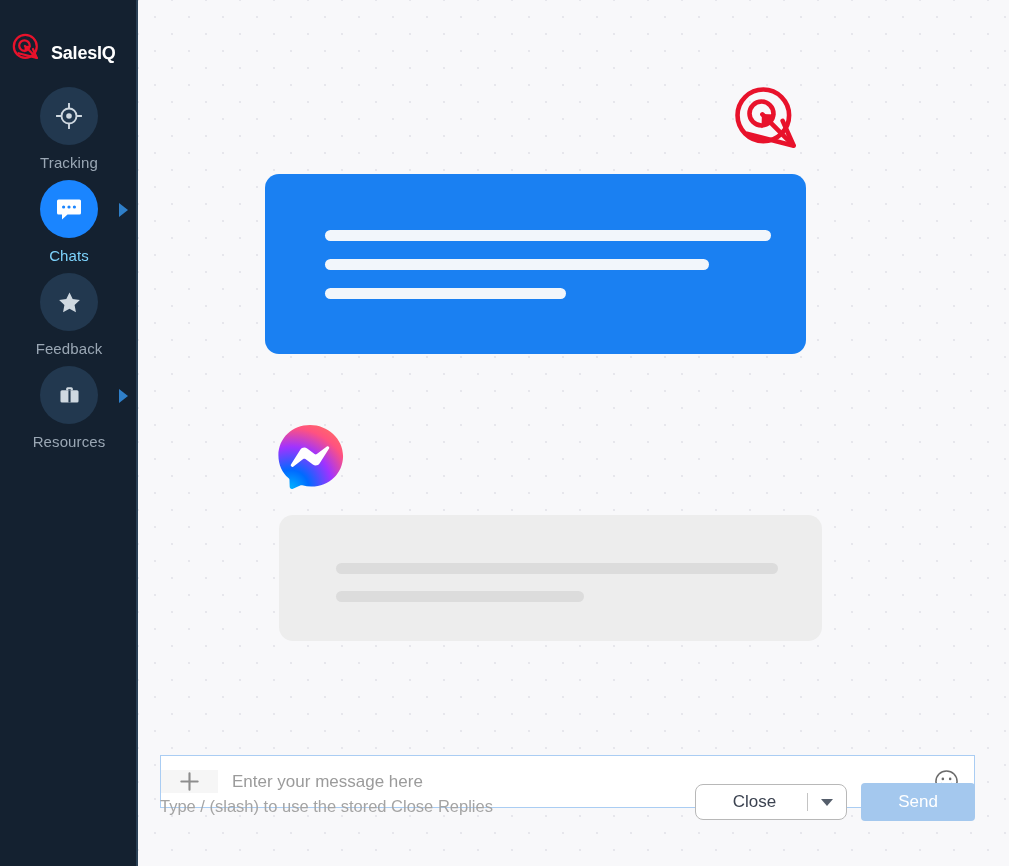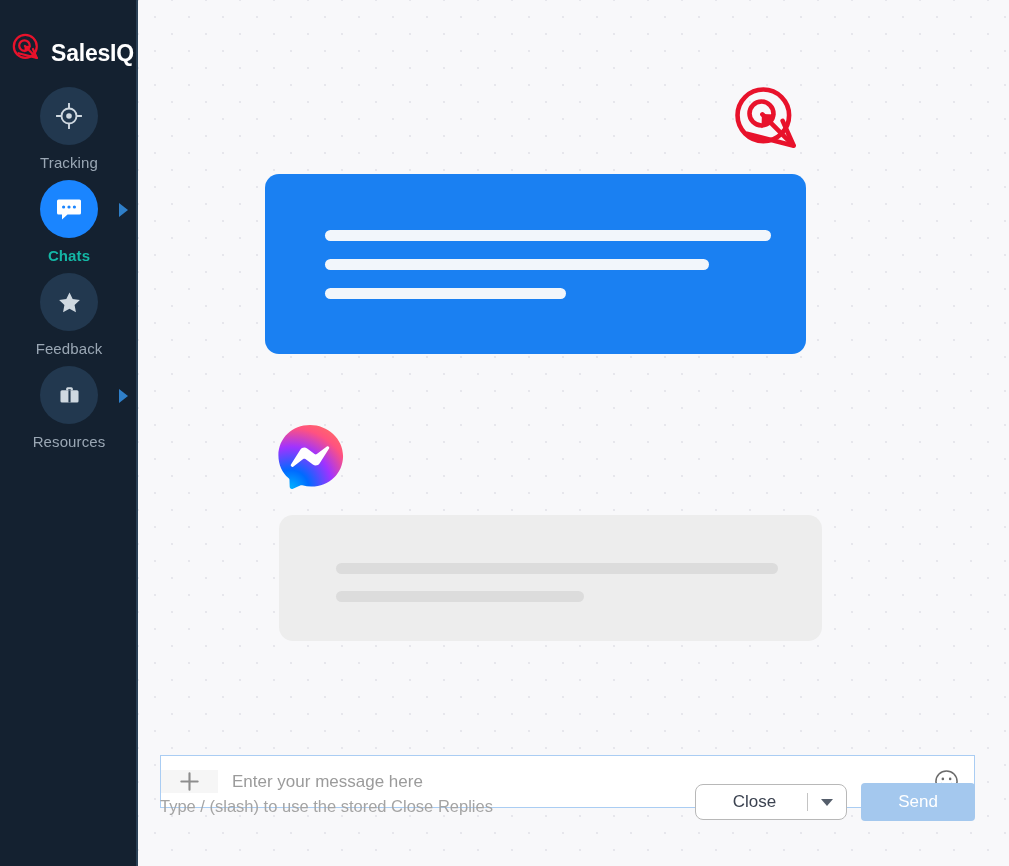--- a/index.html
+++ b/index.html
@@ -47,7 +47,7 @@
   .brand-logo { width: 34px; height: 34px; flex: 0 0 34px; }
   .brand-name {
     color: #ffffff;
-    font-size: 23px;
+    font-size: 18px;
     font-weight: bold;
     letter-spacing: -0.2px;
     line-height: 1;

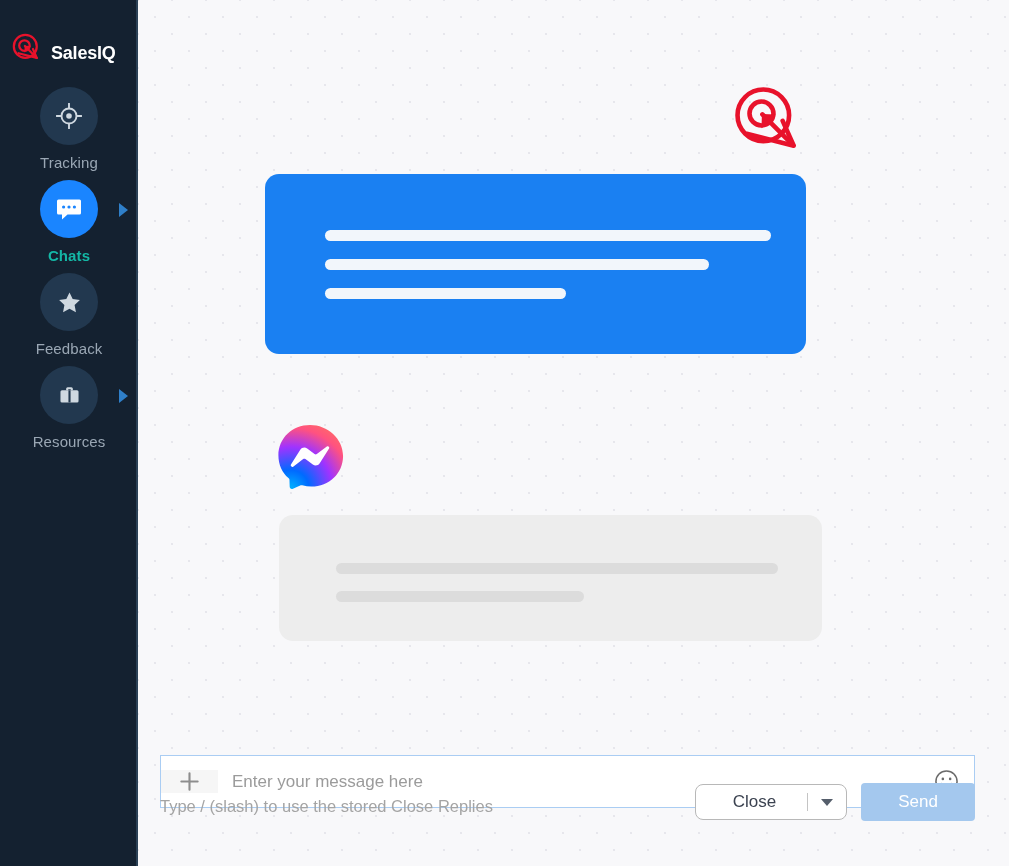--- a/index.html
+++ b/index.html
@@ -80,7 +80,7 @@
     color: #9aa7b4;
     letter-spacing: 0.1px;
   }
-  .nav-item.active .nav-label { color: #14b8a6; font-weight: bold; }
+  .nav-item.active .nav-label { color: #7dd3fc; font-weight: normal; }
 
   .nav-arrow {
     position: absolute;

